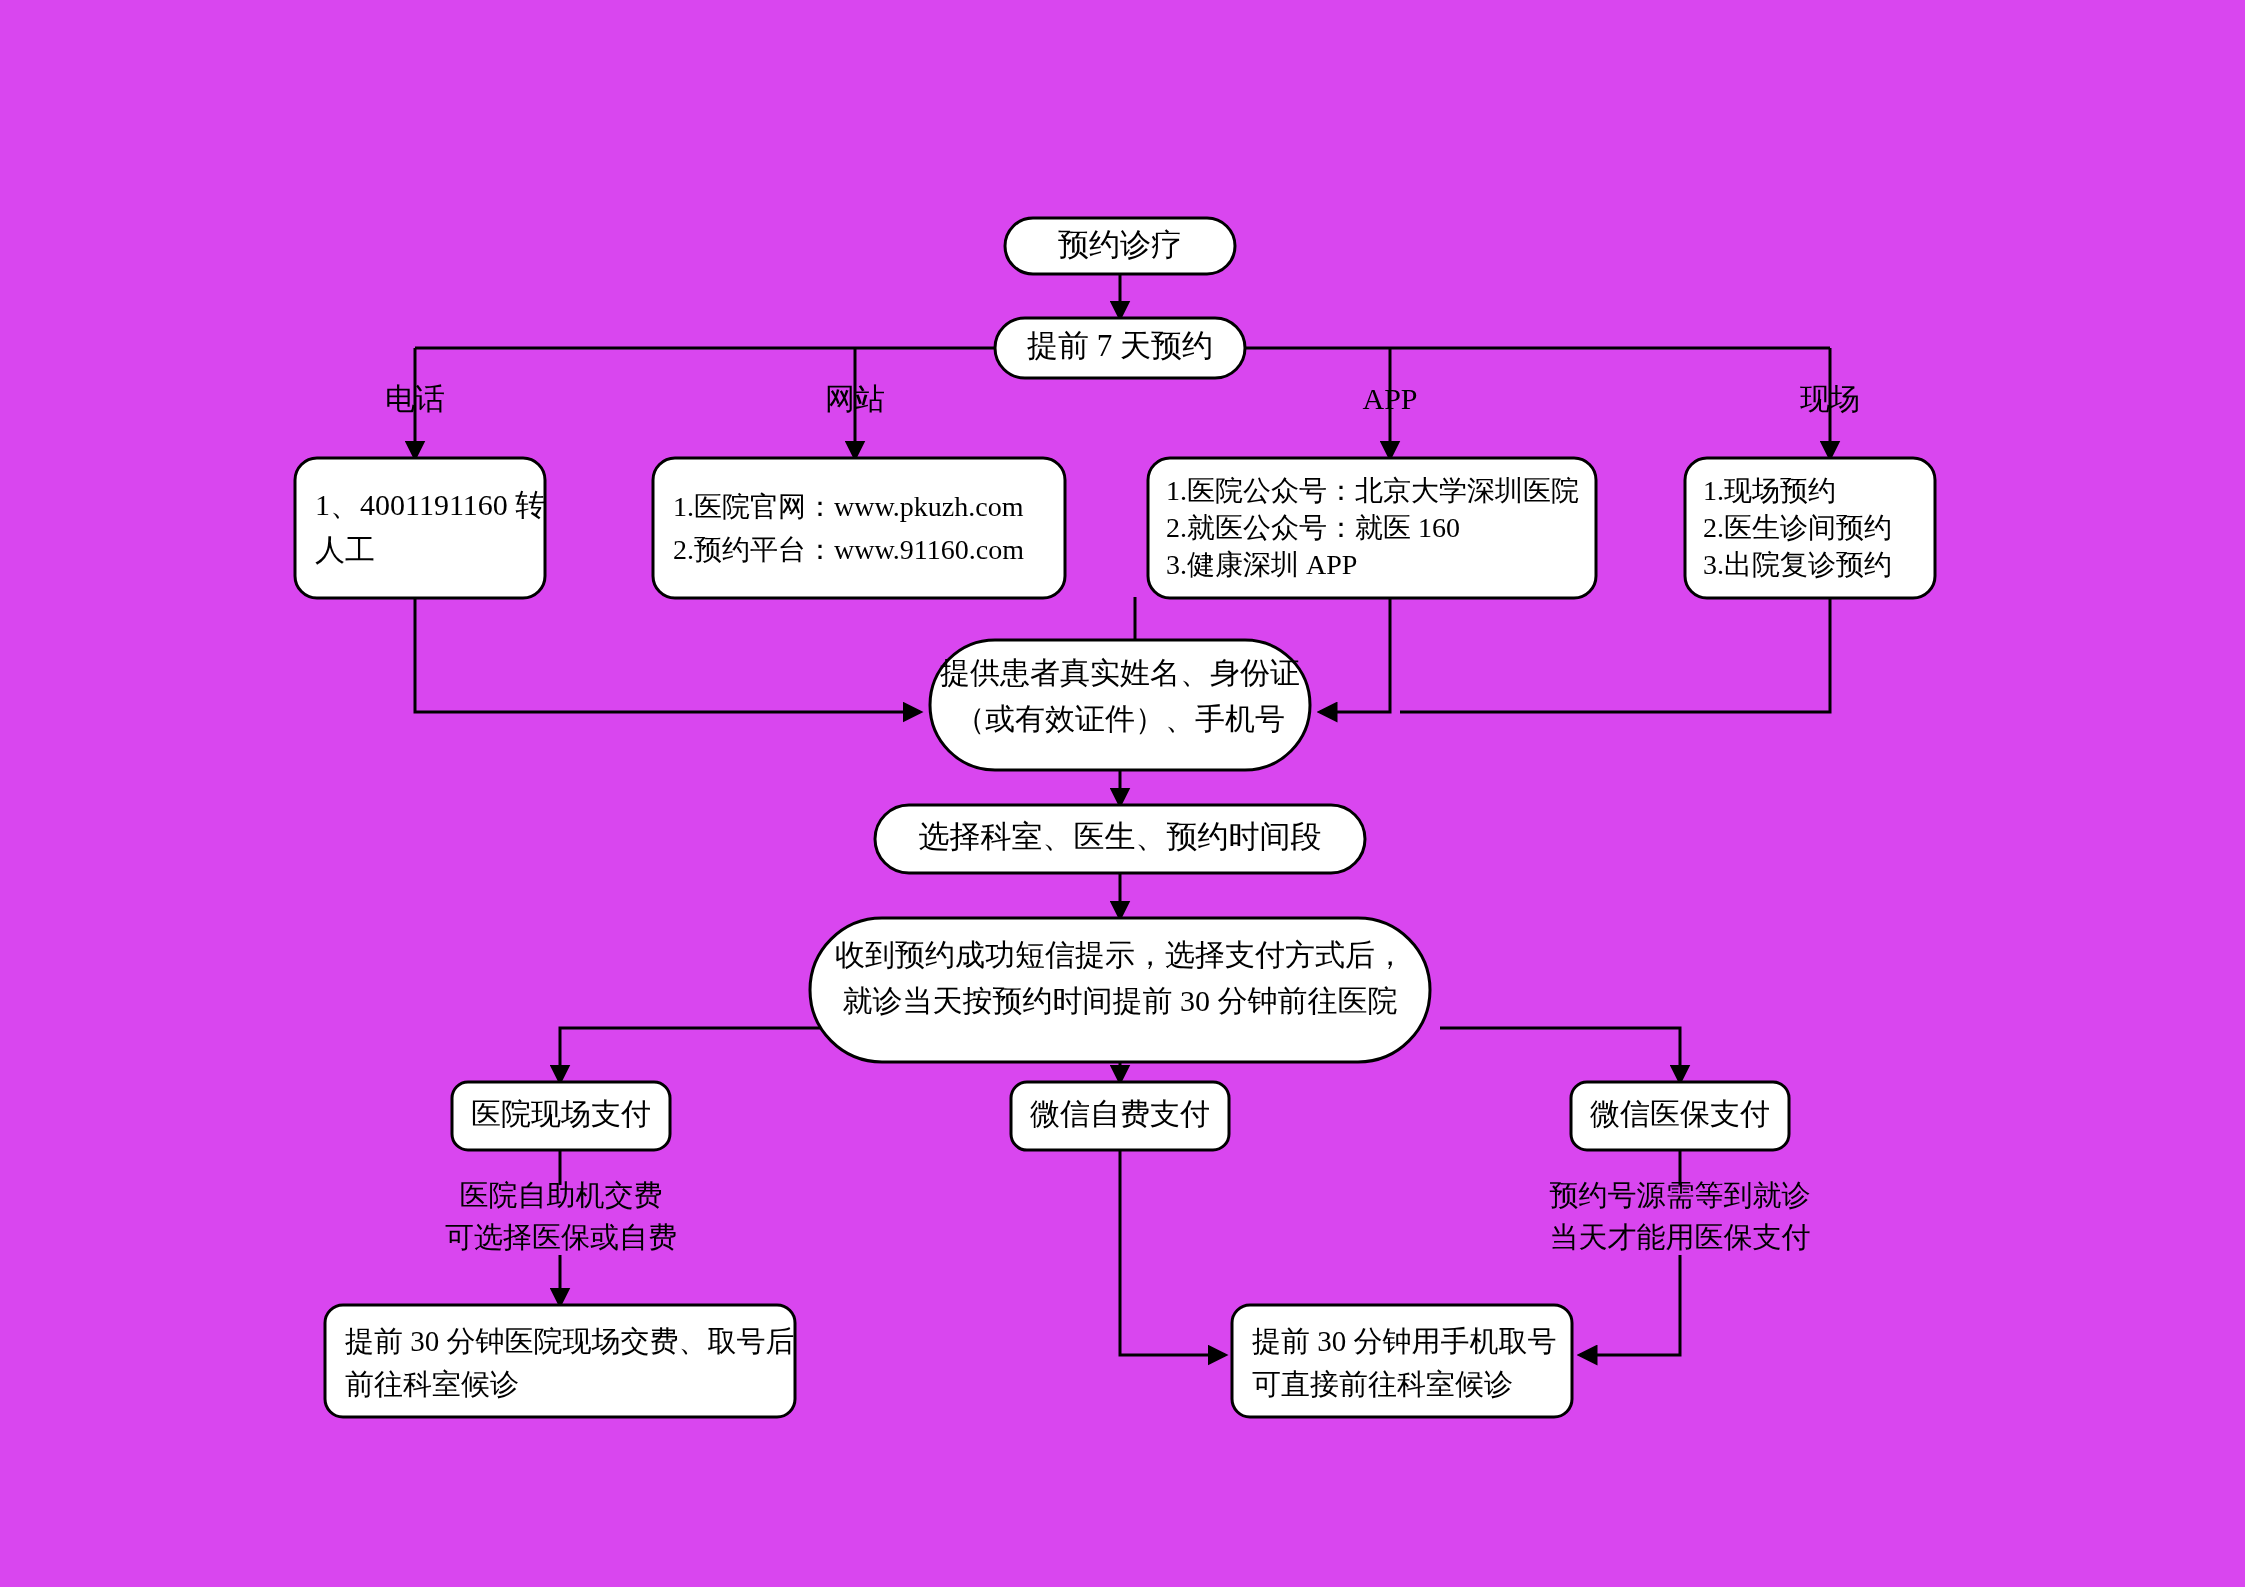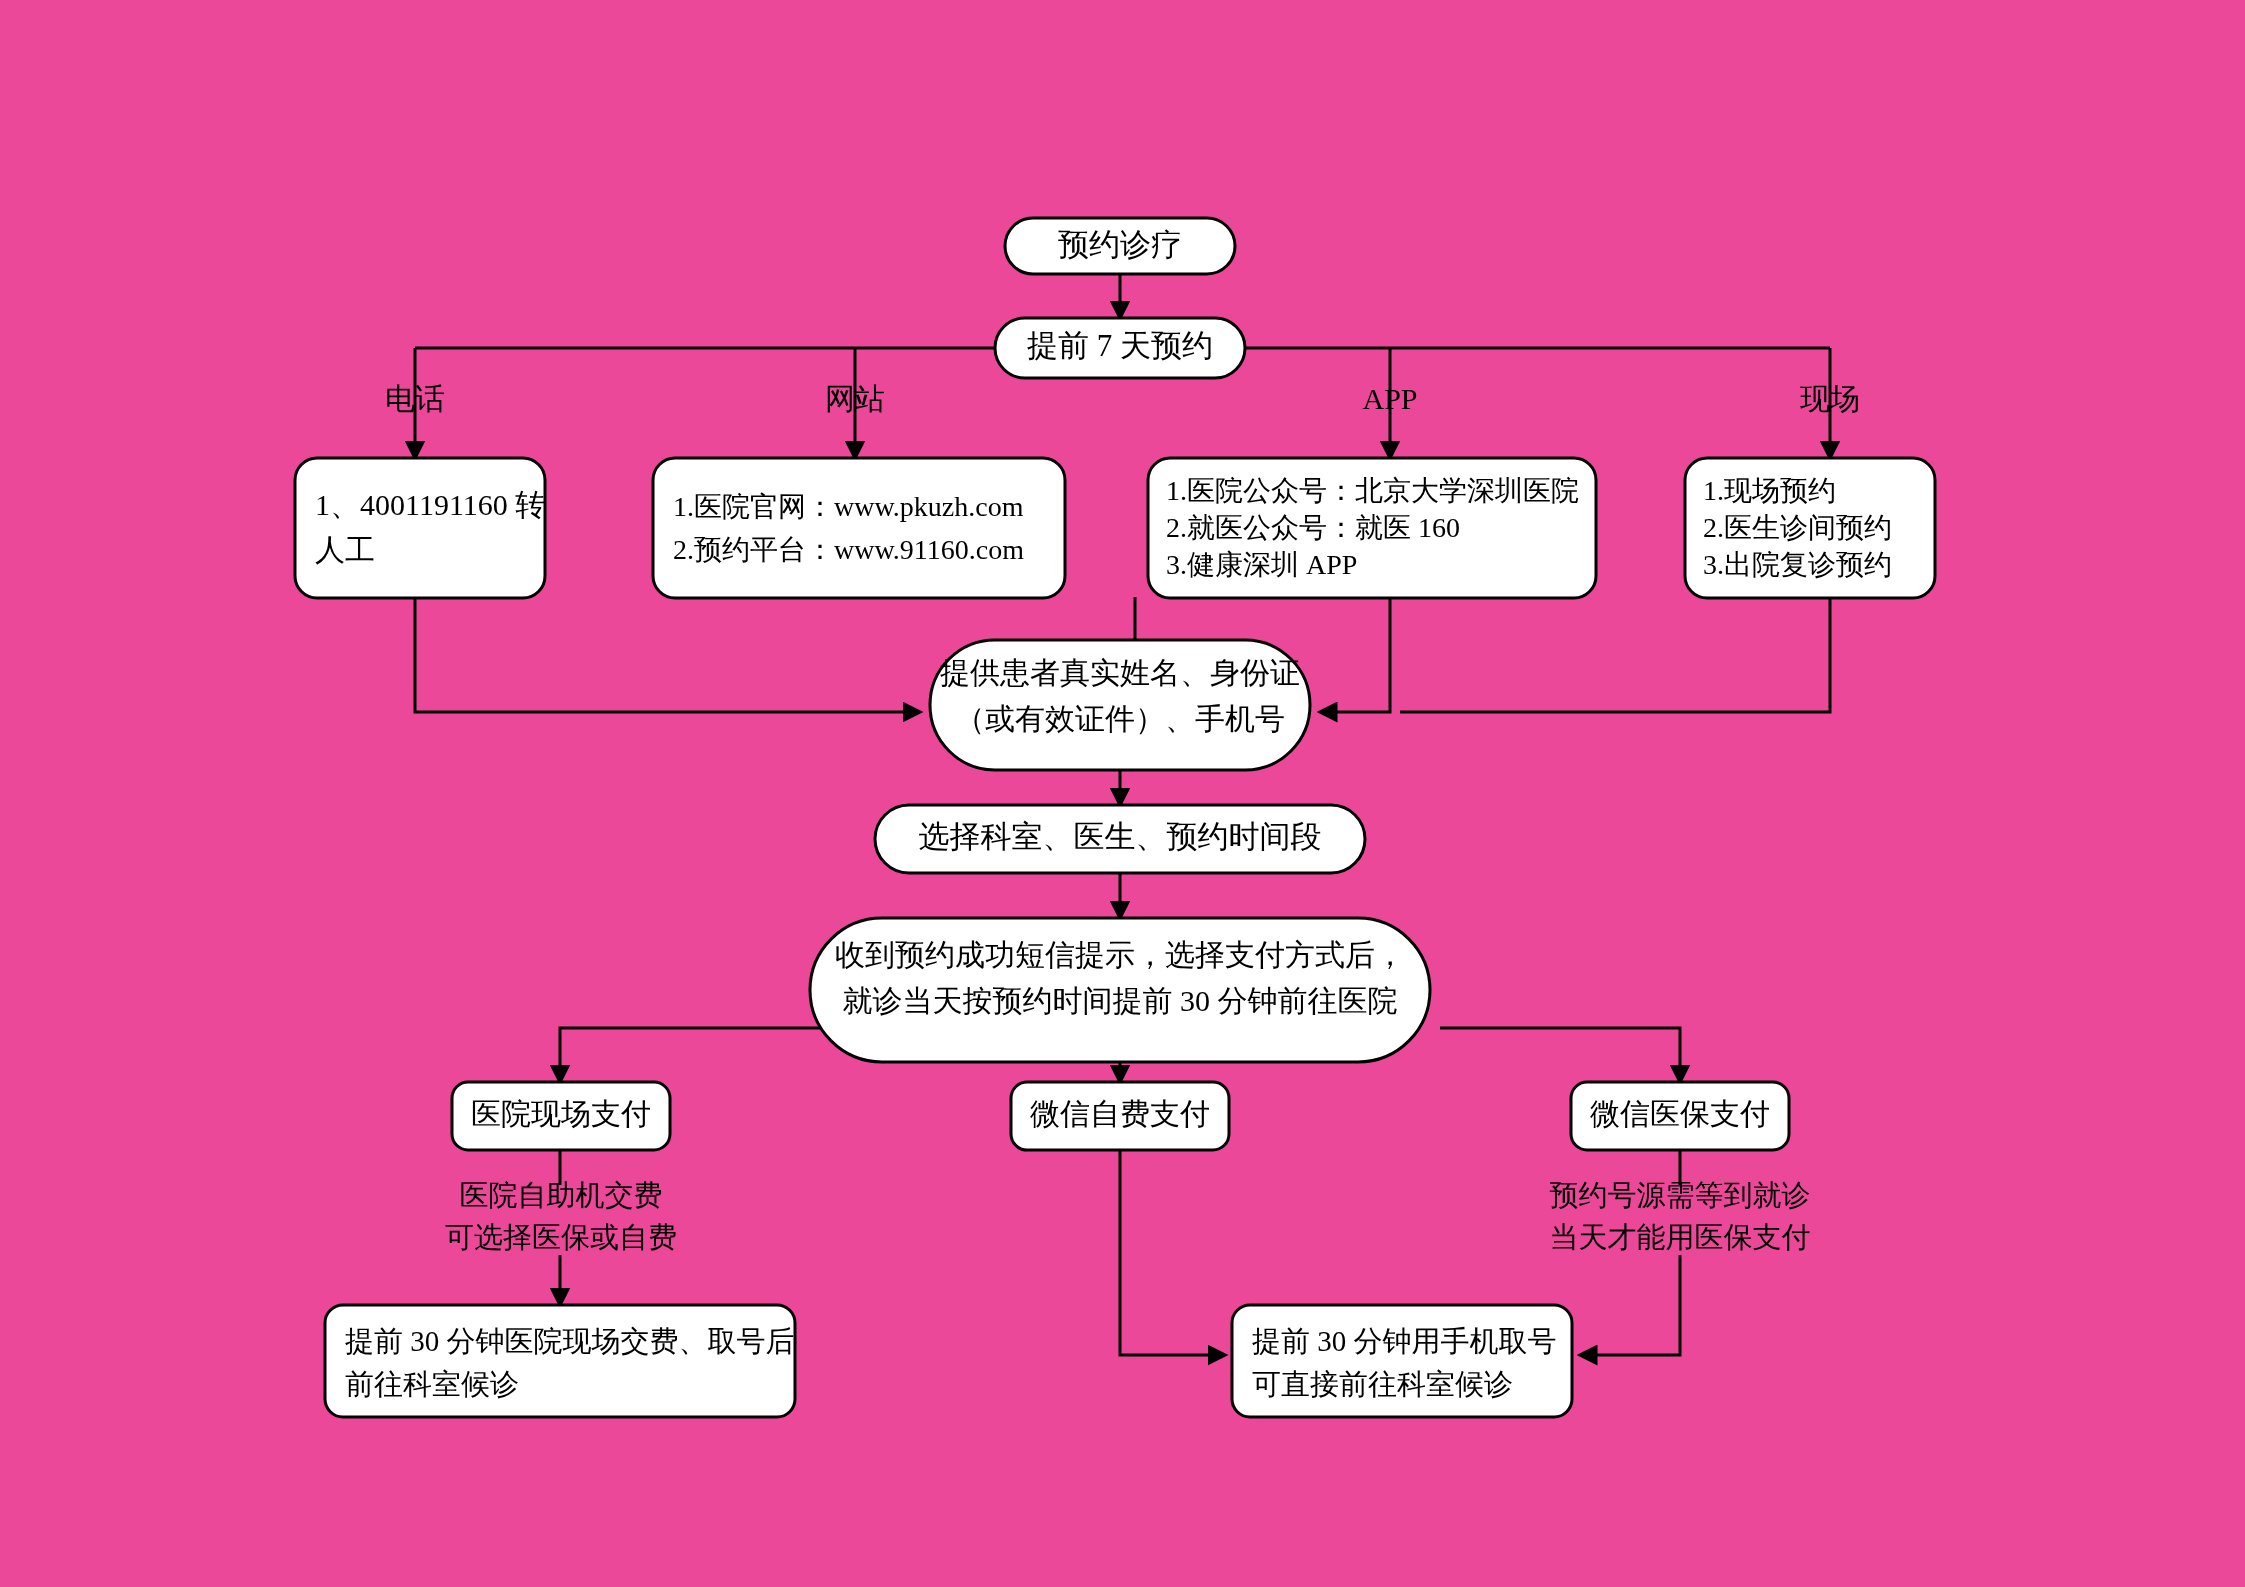--- a/index.html
+++ b/index.html
@@ -5,7 +5,7 @@
   html,body{margin:0;padding:0;background:#ffffff;}
   body{width:2245px;height:1587px;overflow:hidden;
        font-family:"Liberation Serif","DejaVu Serif",serif;}
-  #canvas{position:relative;width:2245px;height:1587px;background:#ec4899;}
+  #canvas{position:relative;width:2245px;height:1587px;background:#d946ef;}
   svg#flow{position:absolute;left:0;top:0;width:2245px;height:1587px;}
   .node-shape{fill:#ffffff;stroke:#000000;stroke-width:3;}
   .edge{stroke:#000000;stroke-width:3;fill:none;}

